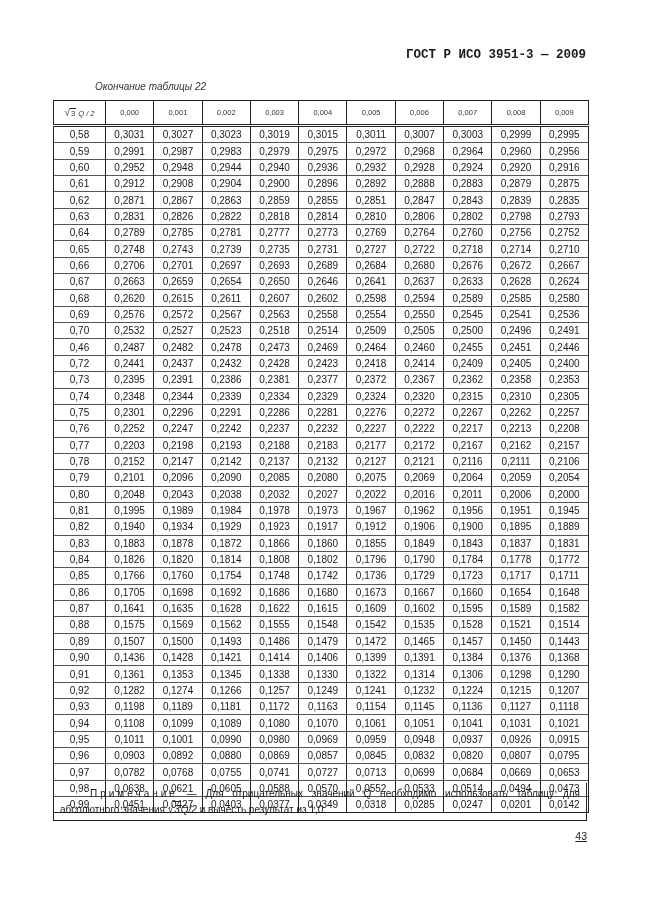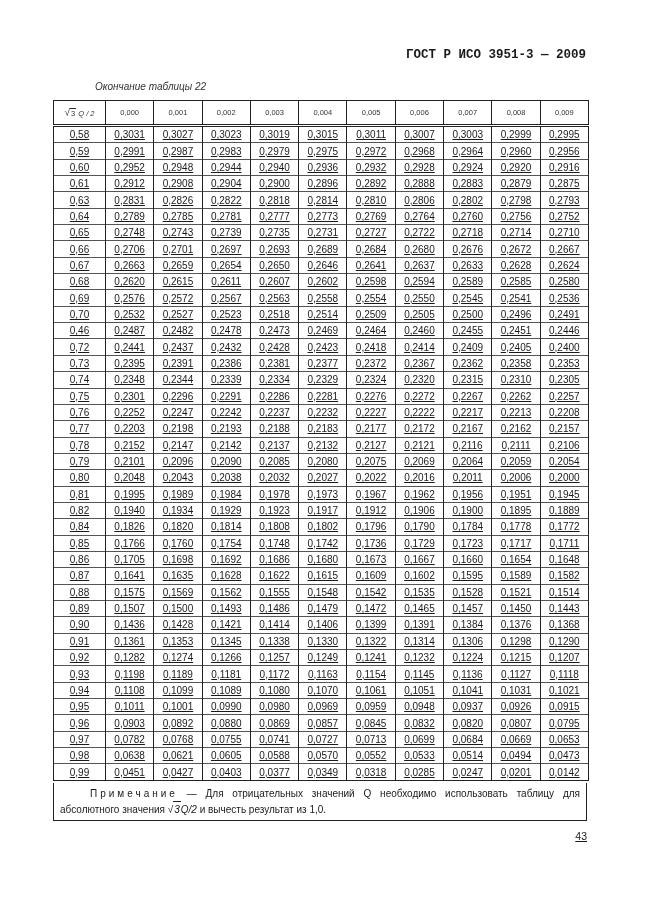--- a/index.html
+++ b/index.html
@@ -11,7 +11,7 @@
   table.data thead tr { border-bottom: 3px double #222; }
   table.data thead th { border-bottom: 3px double #222; }
   table.data td { border-left: 1px solid #222; border-right: 1px solid #222; height: 15.35px; padding: 0; text-align: center; line-height: 15px; }
-  table.data tbody tr { border-bottom: 1px solid #555; text-decoration: underline; }
+  table.data tbody tr { border-bottom: 1px solid #555; }
   table.data tbody tr:last-child td { border-bottom: 1px solid #222; }
   table.data col.c0 { width: 52px; }
   .sqrt { display: inline-flex; align-items: flex-end; font-style: italic; }

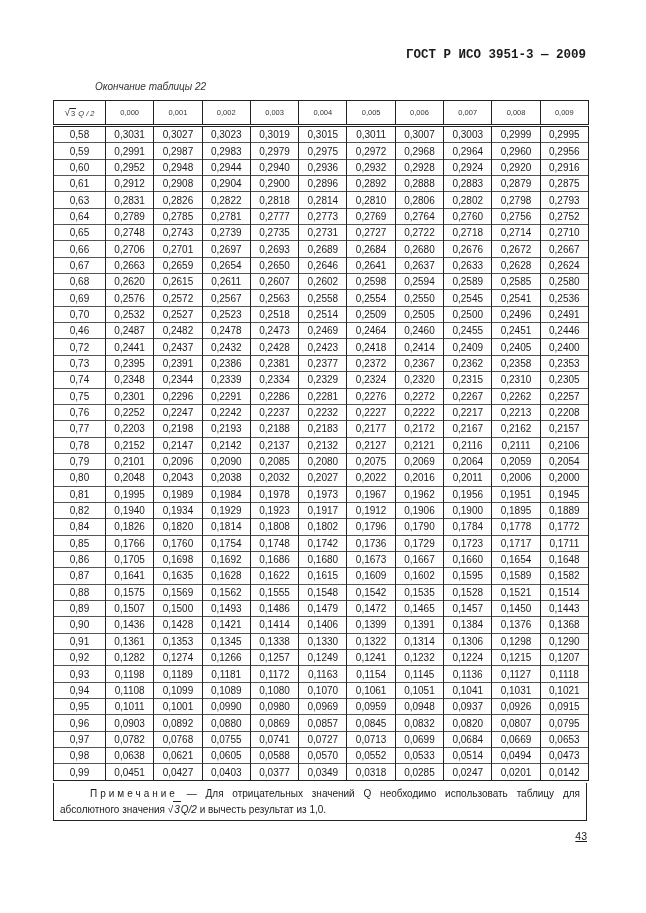--- a/index.html
+++ b/index.html
@@ -117,6 +117,19 @@
         <td>0,2875</td>
       </tr>
       <tr>
+        <td>0,62</td>
+        <td>0,2871</td>
+        <td>0,2867</td>
+        <td>0,2863</td>
+        <td>0,2859</td>
+        <td>0,2855</td>
+        <td>0,2851</td>
+        <td>0,2847</td>
+        <td>0,2843</td>
+        <td>0,2839</td>
+        <td>0,2835</td>
+      </tr>
+      <tr>
         <td>0,63</td>
         <td>0,2831</td>
         <td>0,2826</td>

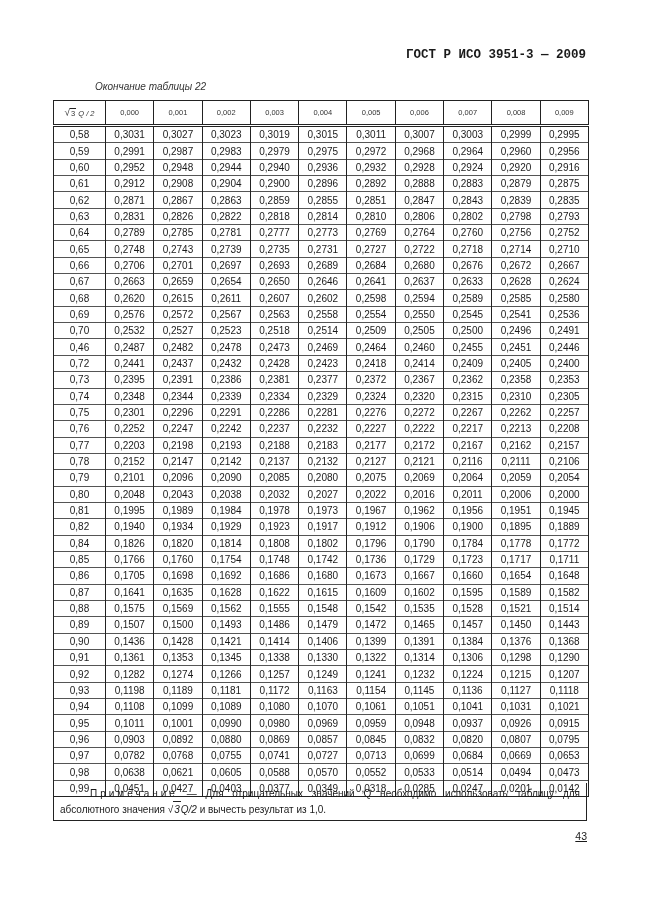--- a/index.html
+++ b/index.html
@@ -390,6 +390,19 @@
         <td>0,1889</td>
       </tr>
       <tr>
+        <td>0,83</td>
+        <td>0,1883</td>
+        <td>0,1878</td>
+        <td>0,1872</td>
+        <td>0,1866</td>
+        <td>0,1860</td>
+        <td>0,1855</td>
+        <td>0,1849</td>
+        <td>0,1843</td>
+        <td>0,1837</td>
+        <td>0,1831</td>
+      </tr>
+      <tr>
         <td>0,84</td>
         <td>0,1826</td>
         <td>0,1820</td>

